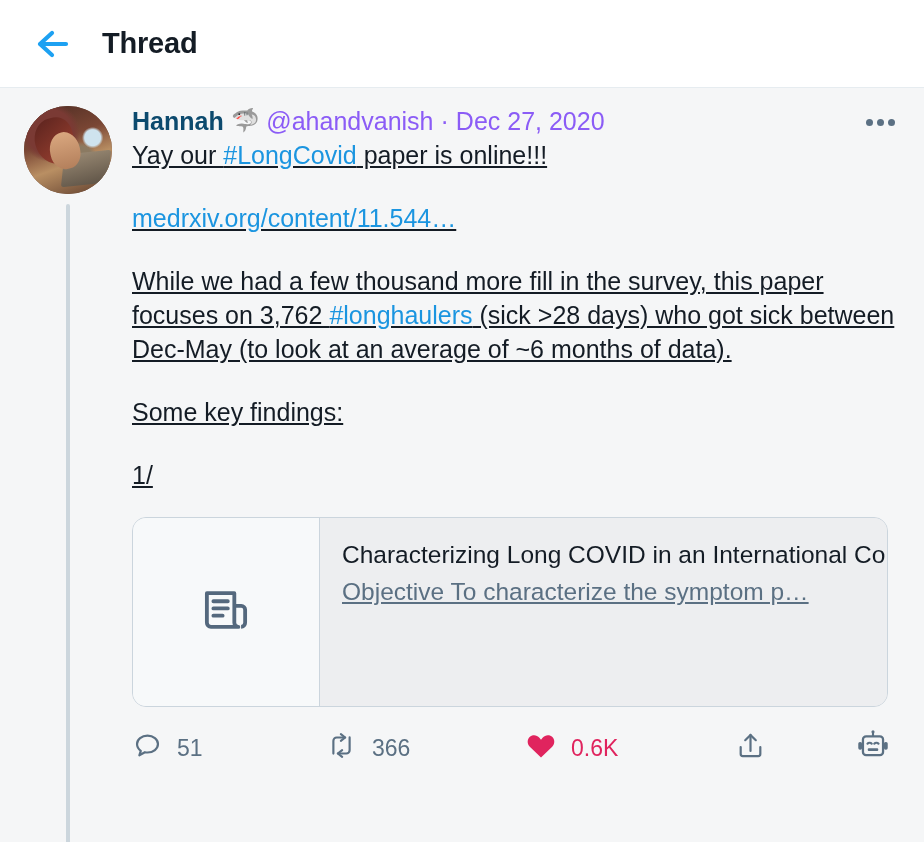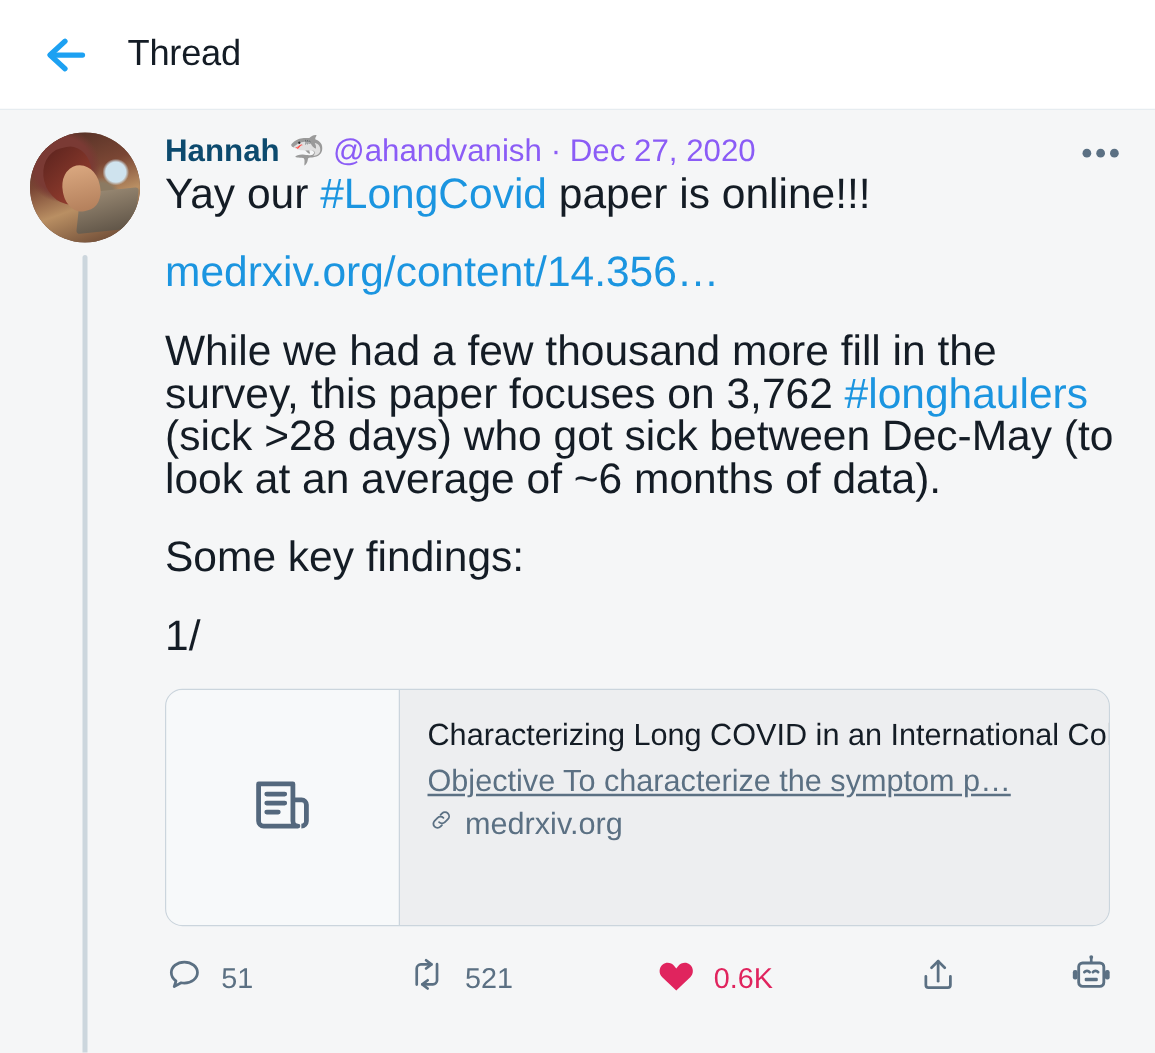--- a/index.html
+++ b/index.html
@@ -38,7 +38,7 @@
   .back-btn svg { display: block; }
   .header-title {
     font-size: 29px;
-    font-weight: normal;
+    font-weight: bold;
     color: #141C25;
     margin-left: 20px;
     letter-spacing: -0.2px;

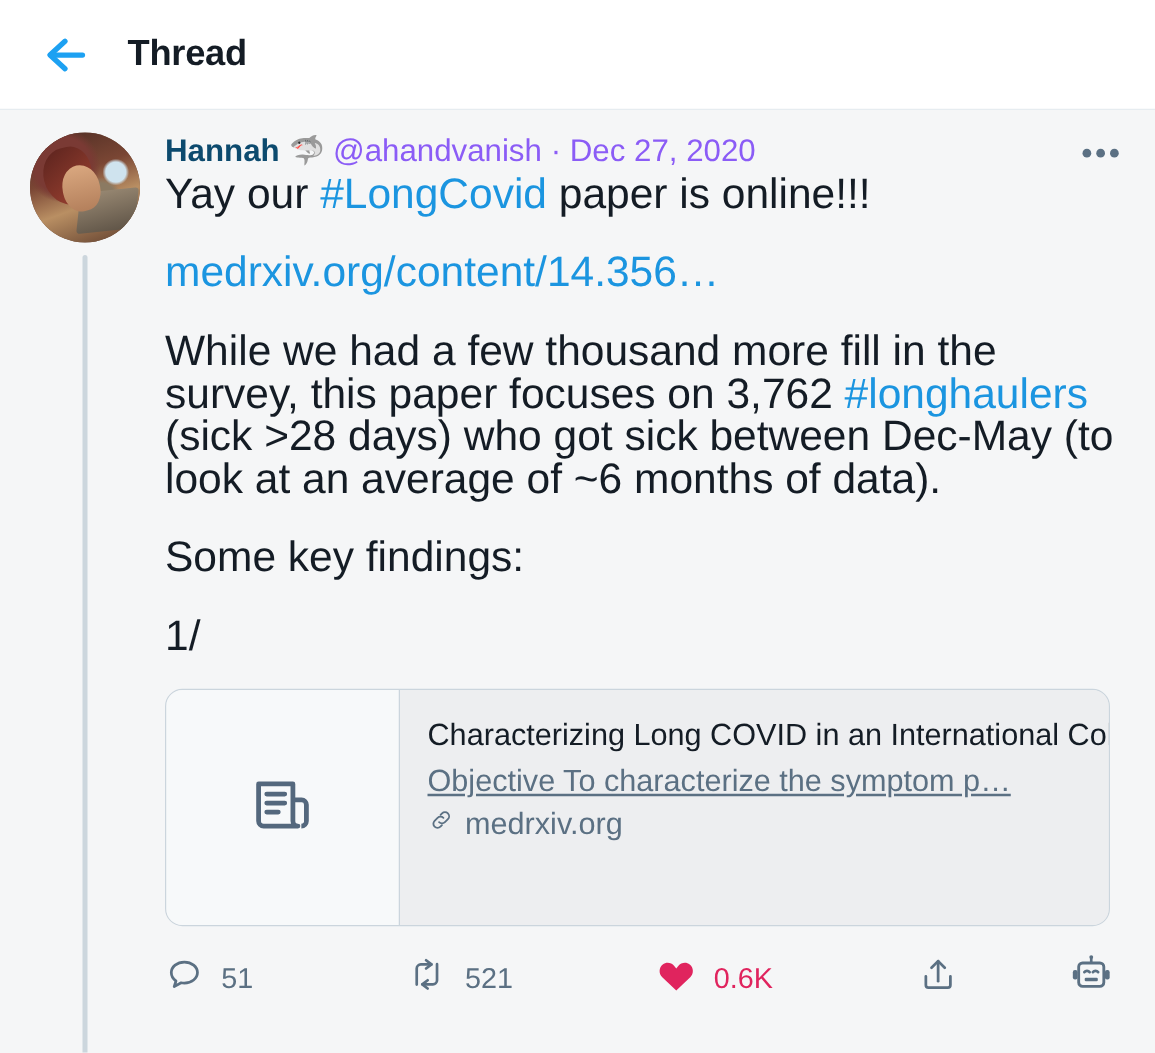--- a/index.html
+++ b/index.html
@@ -165,11 +165,12 @@
   }
 
   .tweet-text {
-    font-size: 34px;
+    font-size: 25px;
     line-height: 34px;
     color: #141C25;
     margin-top: 2px;
     word-wrap: break-word;
+    text-decoration: underline;
   }
   .tweet-text p { margin: 0; }
   .tweet-text .gap { height: 29px; }

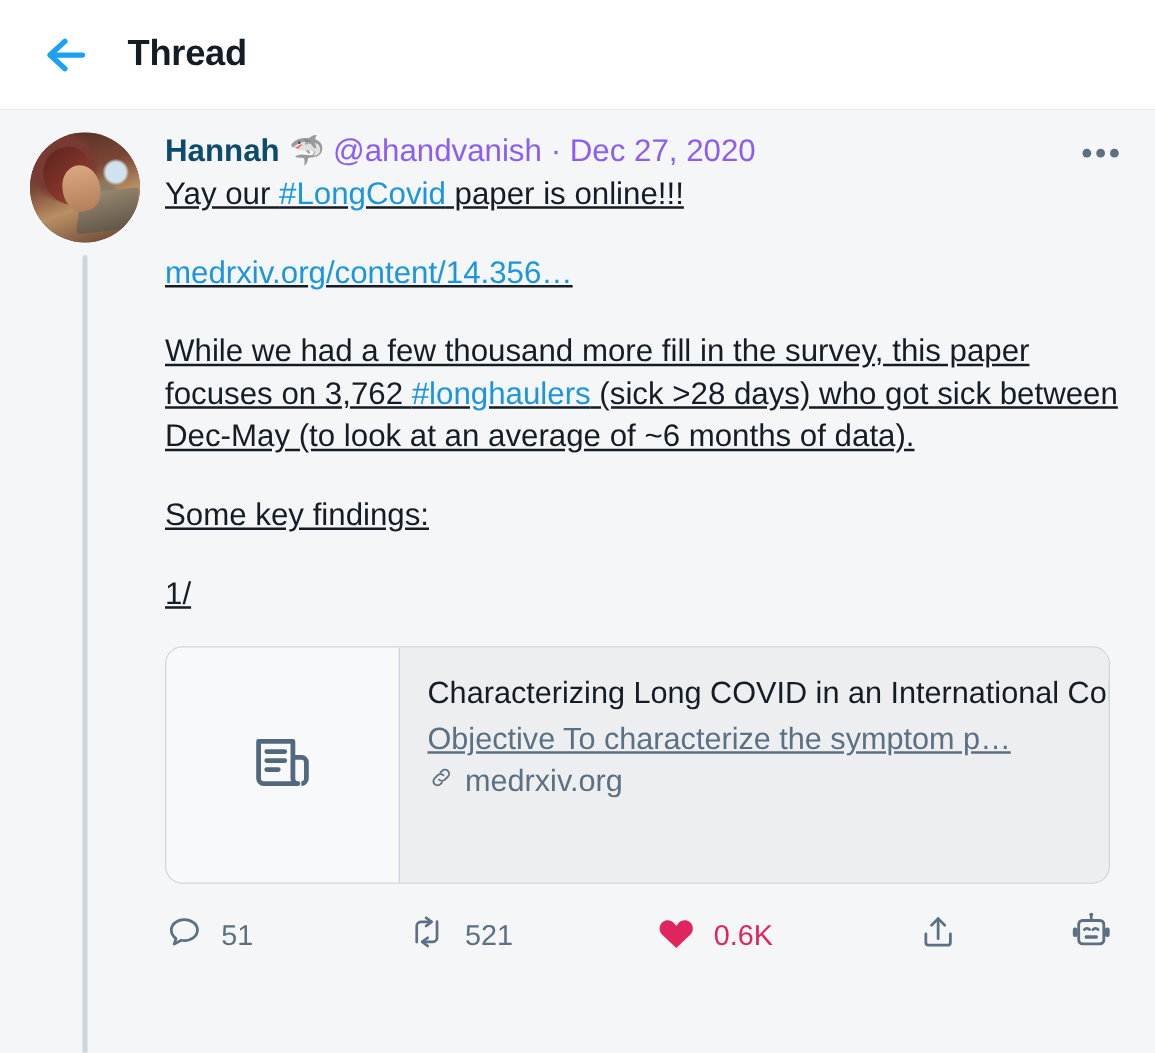--- a/index.html
+++ b/index.html
@@ -304,7 +304,7 @@
         <div class="gap"></div>
 
         <p>
-          <a class="link">medrxiv.org/content/14.356…</a>
+          <a class="link">medrxiv.org/content/11.544…</a>
         </p>
 
         <div class="gap"></div>

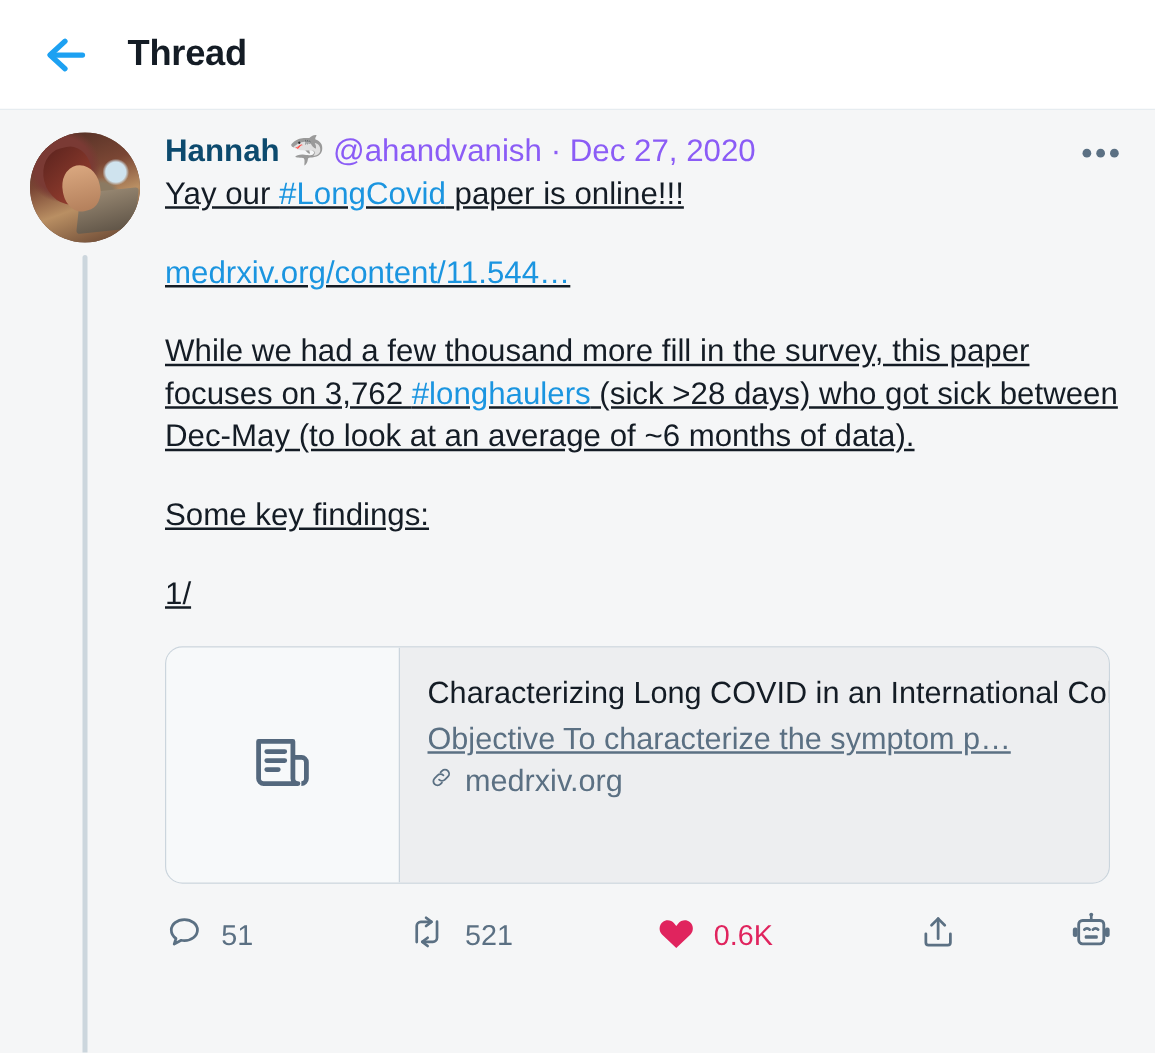--- a/index.html
+++ b/index.html
@@ -335,15 +335,6 @@
         <div class="card-body">
           <div class="card-title">Characterizing Long COVID in an International Cohort: 7 Months of …</div>
           <div class="card-desc">Objective To characterize the symptom p…</div>
-          <div class="card-domain">
-            <span>
-              <svg width="22" height="22" viewBox="0 0 24 24" fill="none">
-                <path d="M10.1 13.9a3.6 3.6 0 0 0 5.1 0l2.6-2.6a3.6 3.6 0 1 0-5.1-5.1l-1.3 1.3" stroke="#5B7083" stroke-width="1.6" stroke-linecap="round"></path>
-                <path d="M13.9 10.1a3.6 3.6 0 0 0-5.1 0l-2.6 2.6a3.6 3.6 0 1 0 5.1 5.1l1.3-1.3" stroke="#5B7083" stroke-width="1.6" stroke-linecap="round"></path>
-              </svg>
-            </span>
-            <span>medrxiv.org</span>
-          </div>
         </div>
       </div>
 

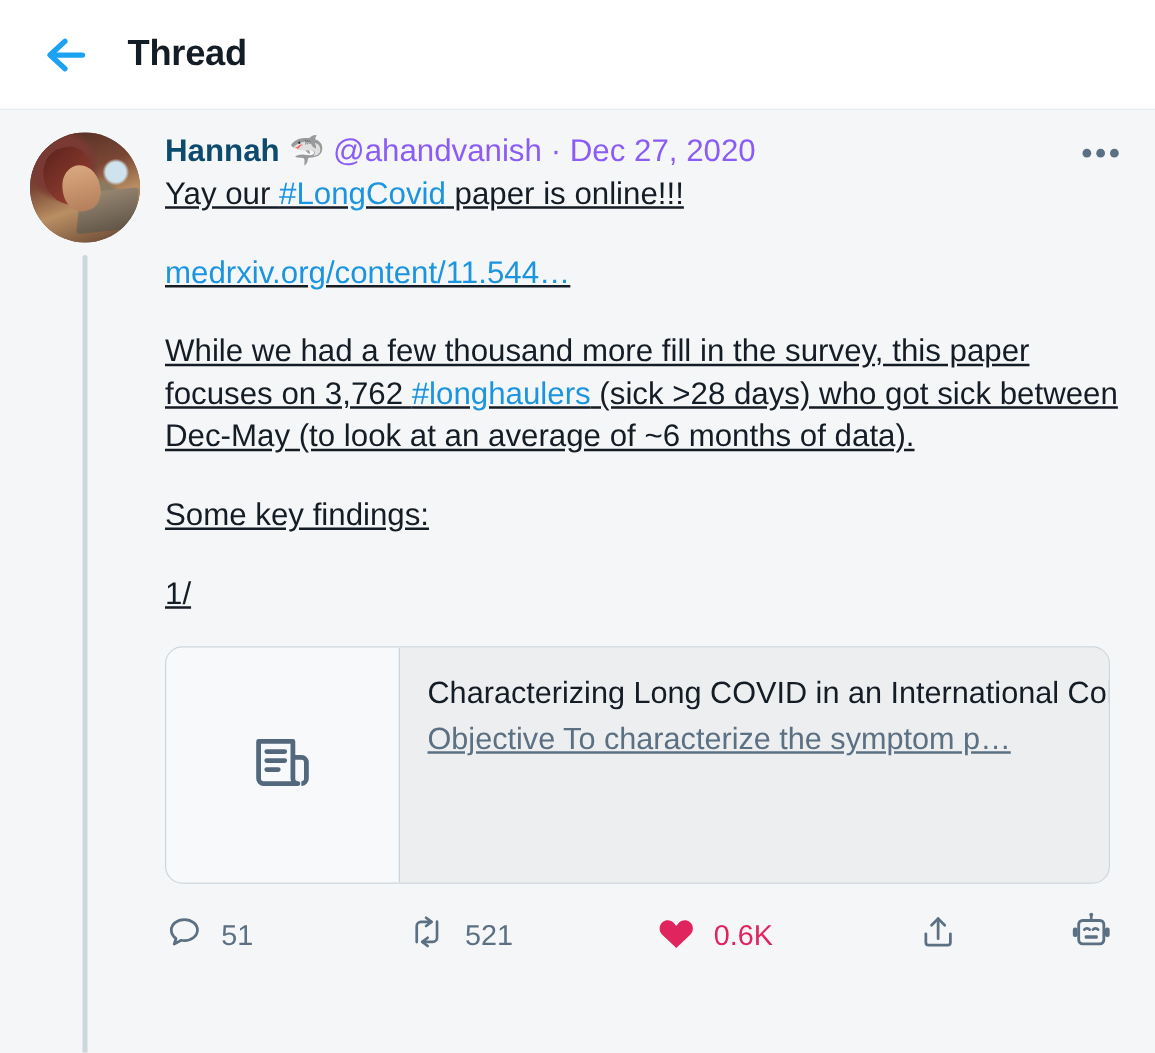--- a/index.html
+++ b/index.html
@@ -358,7 +358,7 @@
               <path d="M13.5 20.9 10.1 18.3 13.5 15.7" stroke="#5B7083" stroke-width="1.7" stroke-linecap="round" stroke-linejoin="round"></path>
             </svg>
           </span>
-          <span class="lbl">521</span>
+          <span class="lbl">366</span>
         </div>
 
         <div class="action a-like">

